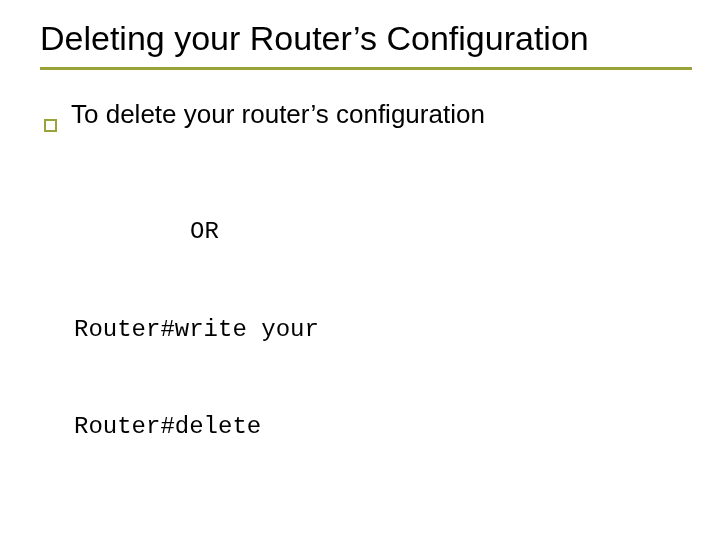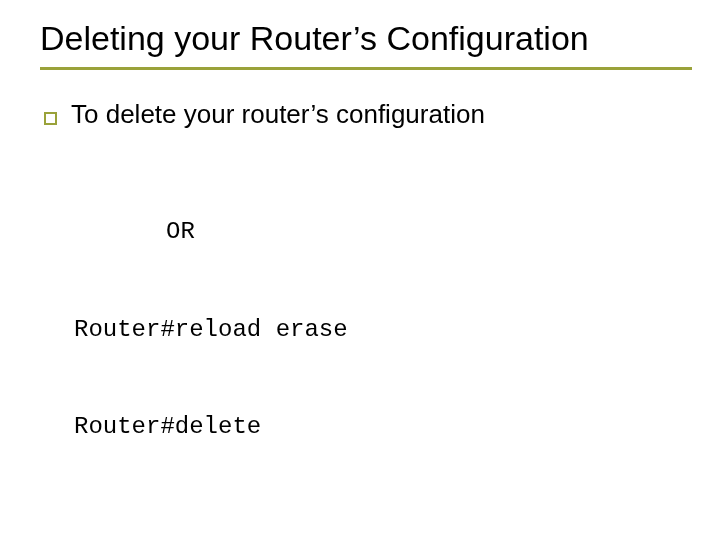--- a/index.html
+++ b/index.html
@@ -35,7 +35,7 @@
   }
   .row {
     display: flex;
-    align-items: center;
+    align-items: flex-end;
     margin-bottom: 20px;
   }
   .bullet-box {

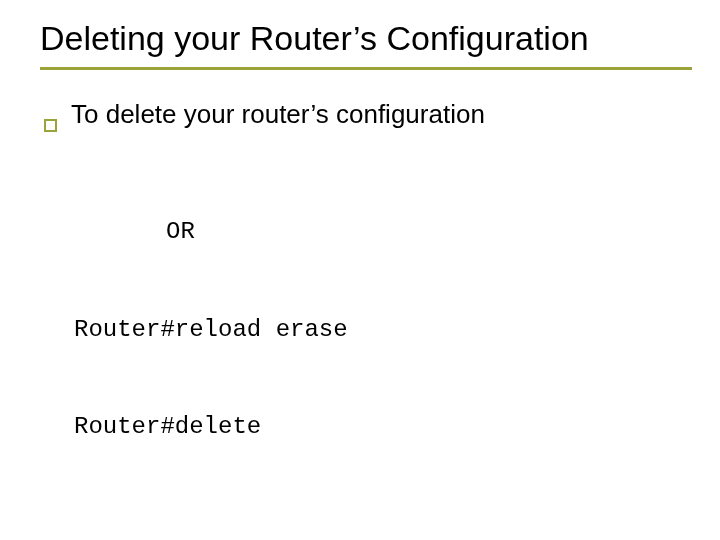--- a/index.html
+++ b/index.html
@@ -63,7 +63,7 @@
     font-family: "Courier New", Courier, monospace;
     font-size: 24px;
     line-height: 1.35;
-    margin-left: 92px;
+    margin-left: 116px;
     white-space: pre;
   }
 </style>

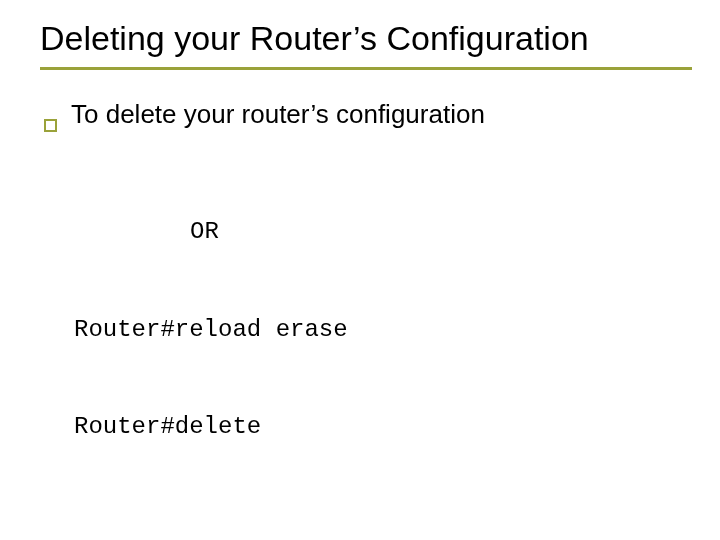--- a/index.html
+++ b/index.html
@@ -84,7 +84,7 @@
 
     <div class="code-block">
       <div class="code-or">OR</div>
-      <div>Router#reload erase</div>
+      <div>Router#write your</div>
       <div>Router#delete</div>
     </div>
 

